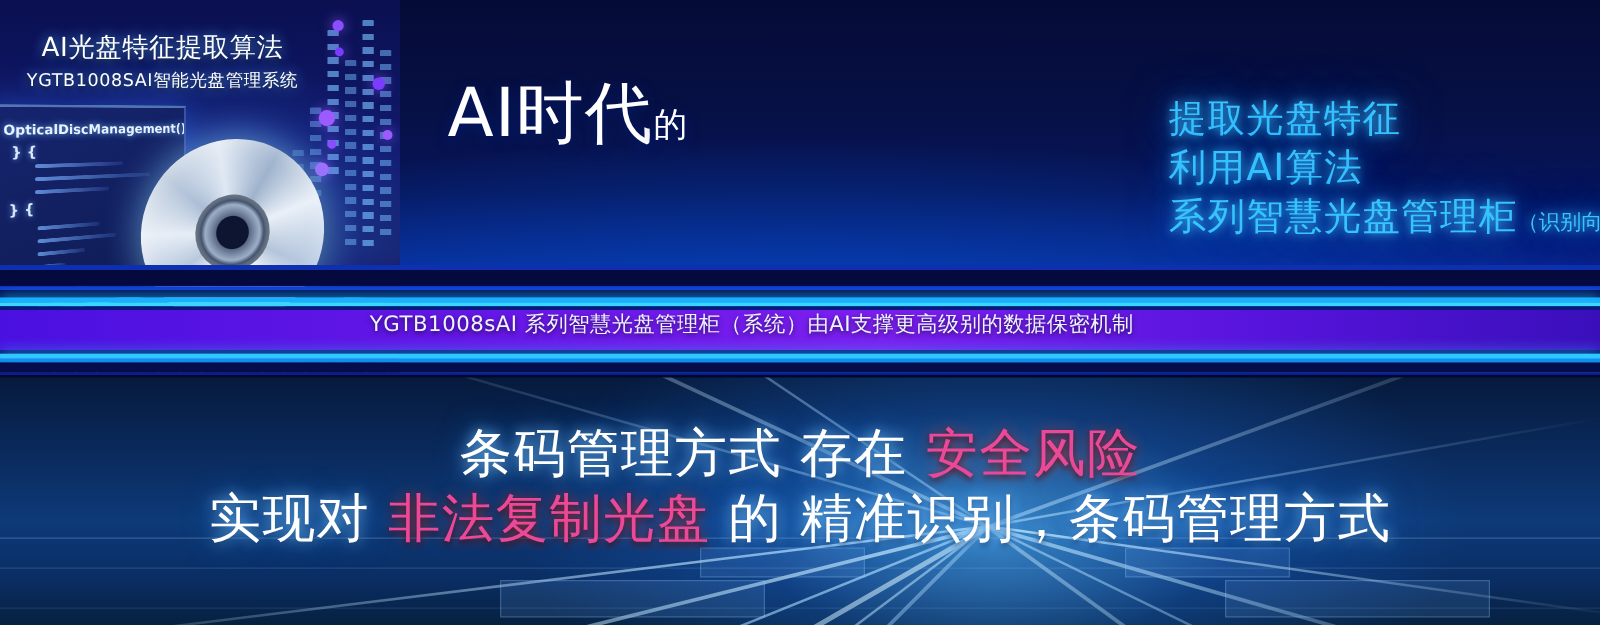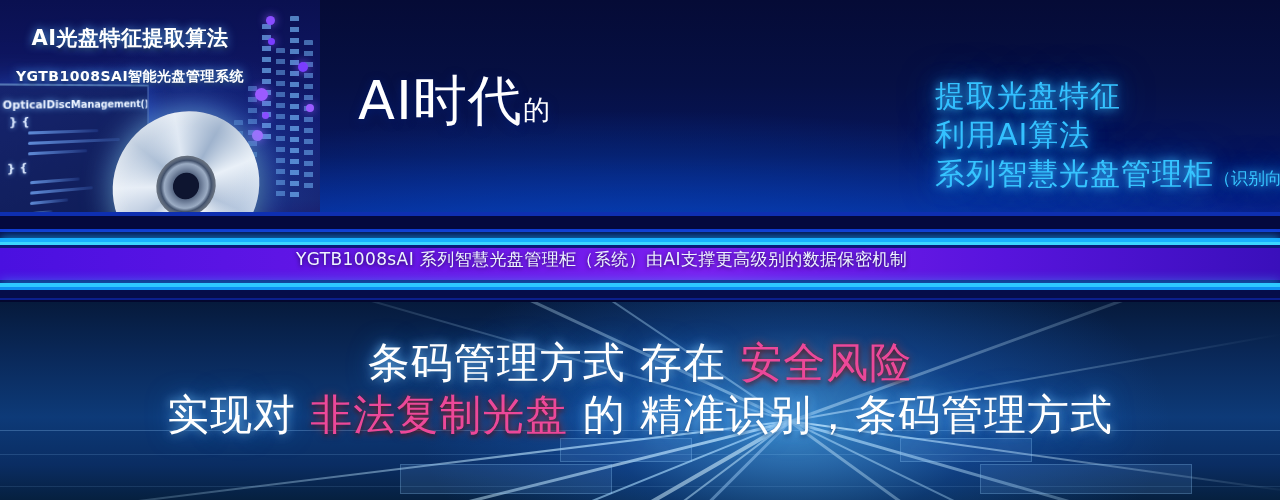--- a/index.html
+++ b/index.html
@@ -27,7 +27,7 @@
   }
   .panel-title{
     position:absolute;left:0;width:260px;text-align:center;color:#fff;
-    font-weight:bold;text-shadow:0 0 10px rgba(90,170,255,.95),0 2px 4px rgba(0,0,0,.7);
+    font-weight:normal;text-shadow:0 0 10px rgba(90,170,255,.95),0 2px 4px rgba(0,0,0,.7);
     letter-spacing:.5px;
   }
   #panel-t1{top:24px;font-size:21px;}

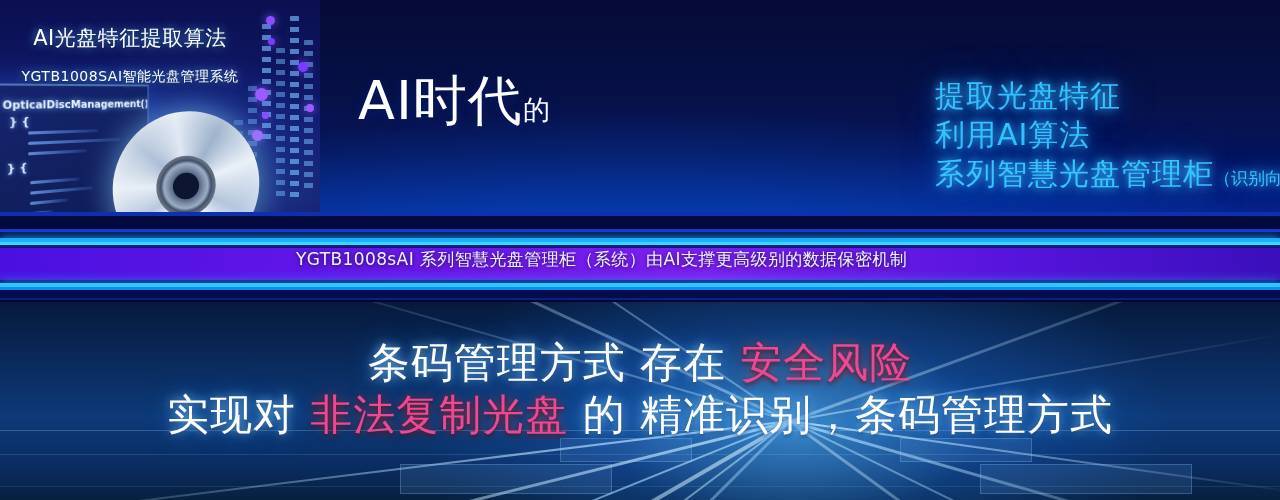--- a/index.html
+++ b/index.html
@@ -31,7 +31,7 @@
     letter-spacing:.5px;
   }
   #panel-t1{top:24px;font-size:21px;}
-  #panel-t2{top:68px;font-size:14px;}
+  #panel-t2{top:56px;font-size:14px;}
 
   
   #laptop{

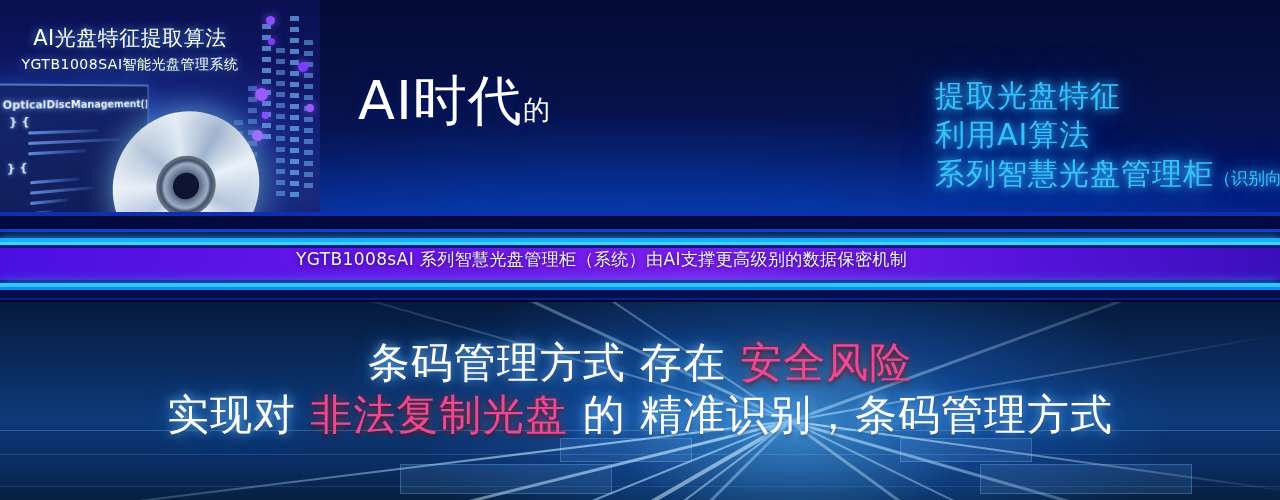--- a/index.html
+++ b/index.html
@@ -102,7 +102,7 @@
     position:absolute;left:358px;top:62px;width:540px;color:#fff;
     text-shadow:0 2px 10px rgba(0,30,120,.75);
   }
-  #h-line1{font-size:54px;line-height:78px;letter-spacing:1px;}
+  #h-line1{font-size:54px;line-height:58px;letter-spacing:1px;}
   #h-line1 .suffix{font-size:27px;}
   #h-line2{font-size:54px;line-height:62px;letter-spacing:2px;margin-top:4px;}
 

